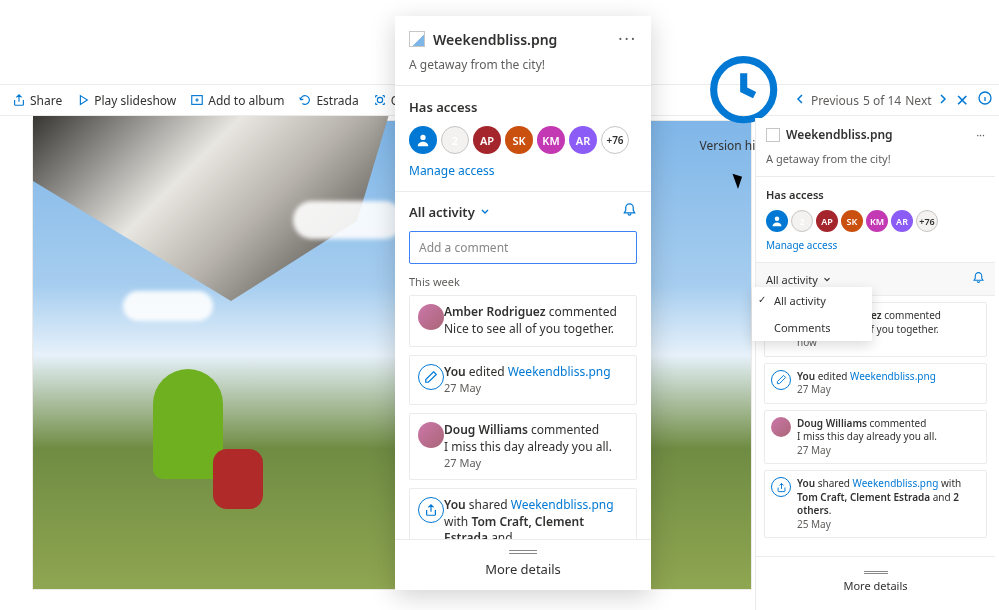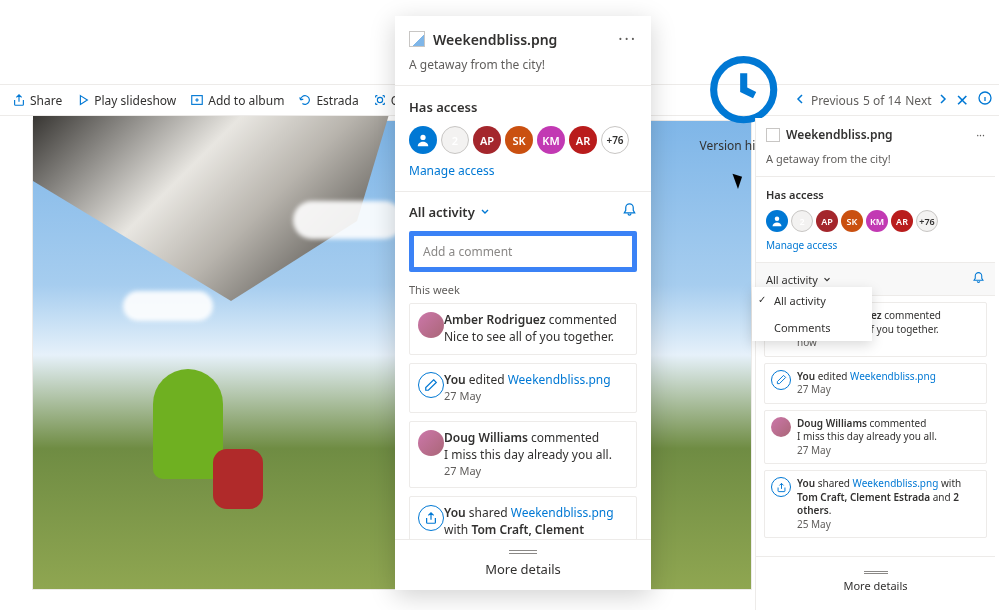--- a/index.html
+++ b/index.html
@@ -112,7 +112,7 @@
 
   
   .c-blue{background:#0078d4}.c-grey{background:#f3f2f1;border:1px solid #c8c6c4;color:#323130}
-  .c-red{background:#a4262c}.c-or{background:#ca5010}.c-mag{background:#c239b3}.c-gr{background:#b91c1c}
+  .c-red{background:#a4262c}.c-or{background:#ca5010}.c-mag{background:#c239b3}.c-gr{background:#8b5cf6}
 
   .bell svg, .chev svg { stroke:#0078d4; }
 </style>

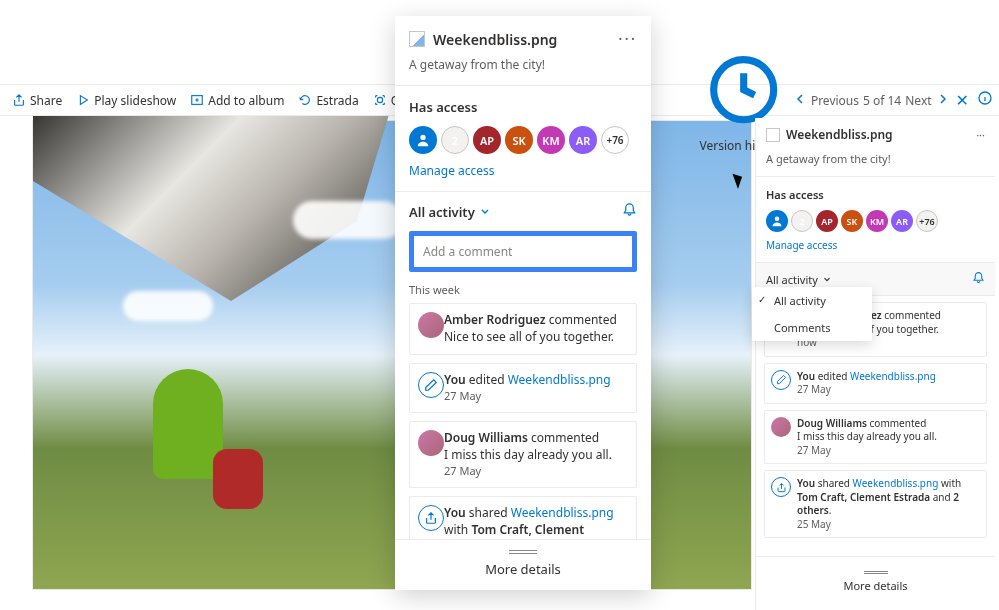--- a/index.html
+++ b/index.html
@@ -91,7 +91,7 @@
   .big .filterrow { display:flex; align-items:center; justify-content:space-between; padding:10px 14px; }
   .big .filterrow .label { font-weight:600; font-size:13px; display:flex; align-items:center; gap:4px; cursor:pointer; }
   .big .filterrow .bell svg { width:15px; height:15px; }
-  .big .cinput { margin:0 14px 10px; border:5px solid #3b82f6; border-radius:2px; padding:7px 9px; color:#8a8886; font-size:12px; cursor:text; }
+  .big .cinput { margin:0 14px 10px; border:1px solid #3b82f6; border-radius:2px; padding:7px 9px; color:#8a8886; font-size:12px; cursor:text; }
   .big .grouplabel { padding:0 14px 6px; color:#605e5c; font-size:11px; }
   .big .items { padding:0 14px 14px; flex:1; overflow:hidden; }
   .big .card { border:1px solid #edebe9; border-radius:2px; padding:8px; margin-bottom:8px; display:flex; gap:0; font-size:12px; line-height:1.4; }

